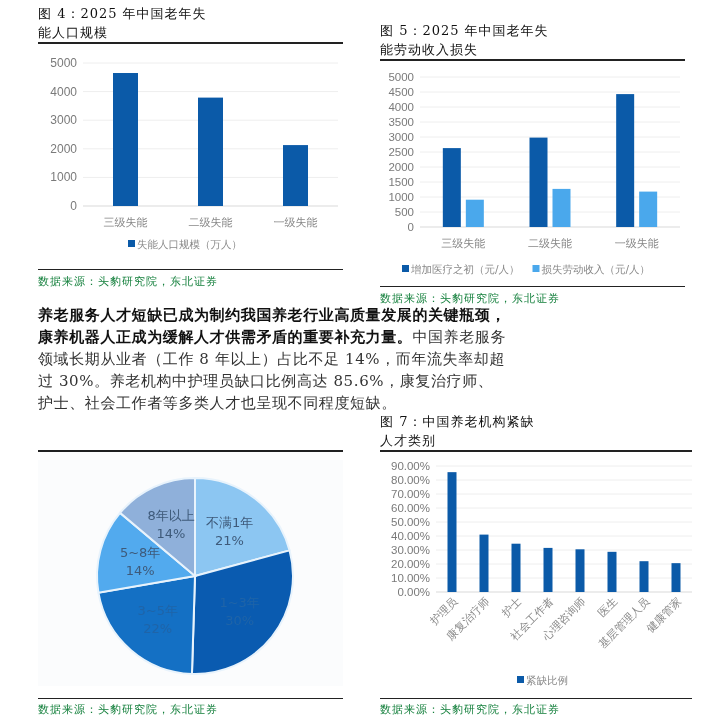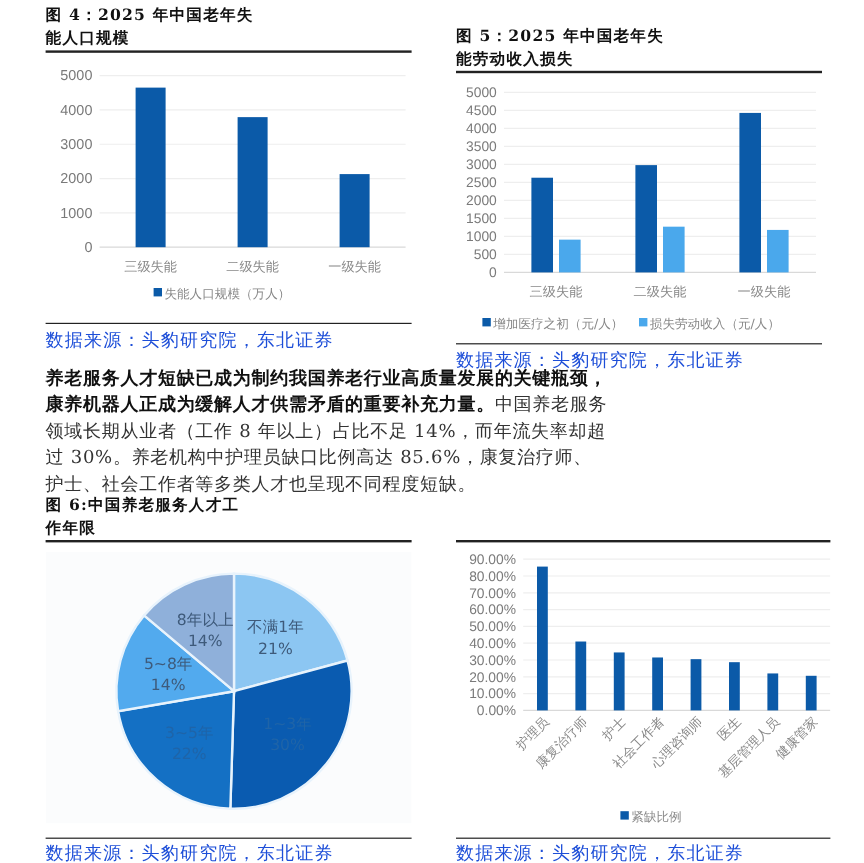--- a/index.html
+++ b/index.html
@@ -5,7 +5,7 @@
   html,body{margin:0;padding:0;background:#fff;}
   body{width:720px;height:719px;position:relative;overflow:hidden;font-family:"DejaVu Serif","Liberation Serif",serif;color:#111;}
   .panel{position:absolute;}
-  .fig-title{font-weight:bold;font-size:13px;line-height:19px;letter-spacing:1px;white-space:pre-line;}
+  .fig-title{font-weight:normal;font-size:13px;line-height:19px;letter-spacing:1px;white-space:pre-line;}
   .rule{position:absolute;left:0;right:0;height:1.5px;background:#222;}
   .source{position:absolute;font-size:15px;letter-spacing:1px;color:#1d4ed8;}
   .axis-label{font-family:"Liberation Sans","DejaVu Sans",sans-serif;fill:#7a7a7a;}

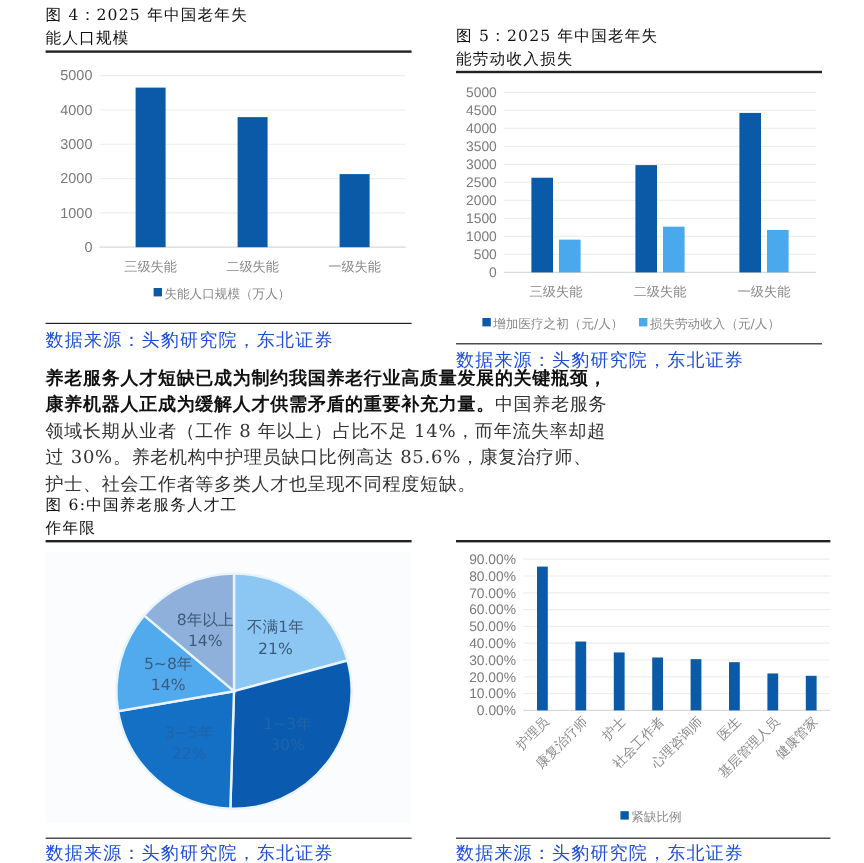--- a/index.html
+++ b/index.html
@@ -7,7 +7,7 @@
   .panel{position:absolute;}
   .fig-title{font-weight:normal;font-size:13px;line-height:19px;letter-spacing:1px;white-space:pre-line;}
   .rule{position:absolute;left:0;right:0;height:1.5px;background:#222;}
-  .source{position:absolute;font-size:15px;letter-spacing:1px;color:#1d4ed8;}
+  .source{position:absolute;font-size:11px;letter-spacing:1px;color:#15803d;}
   .axis-label{font-family:"Liberation Sans","DejaVu Sans",sans-serif;fill:#7a7a7a;}
   .cat-label{font-family:"DejaVu Sans",sans-serif;fill:#888;}
   .para{position:absolute;left:38px;top:304px;width:470px;font-size:15px;line-height:22px;letter-spacing:0.6px;color:#333;}

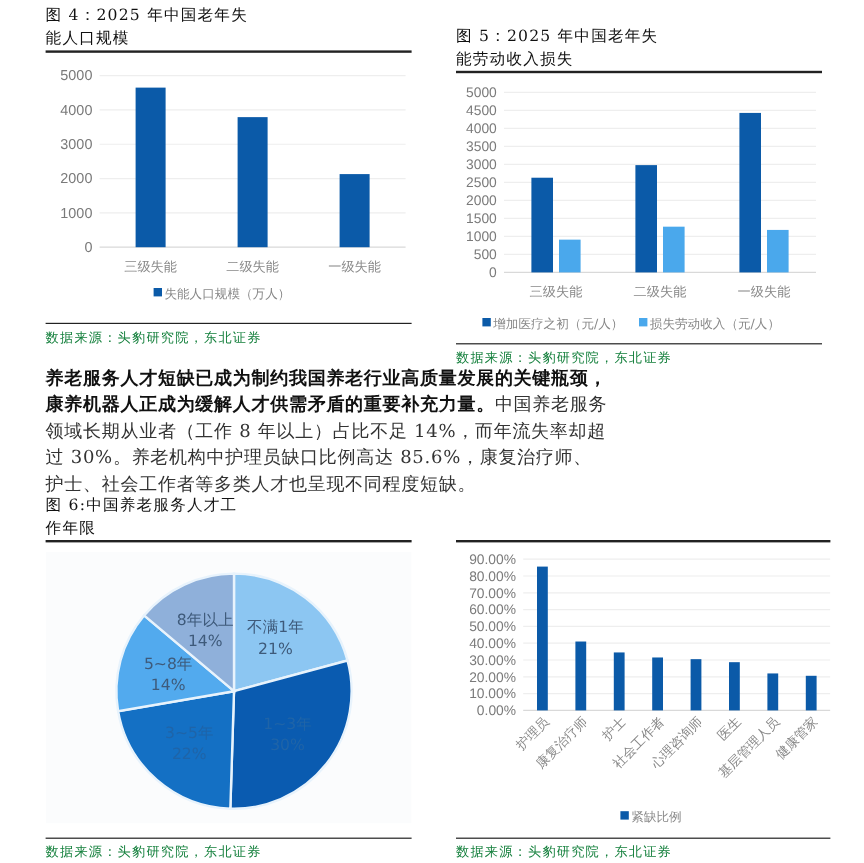--- a/index.html
+++ b/index.html
@@ -94,8 +94,6 @@
 <div class="para"><b>养老服务人才短缺已成为制约我国养老行业高质量发展的关键瓶颈，康养机器人正成为缓解人才供需矛盾的重要补充力量。</b><span>中国养老服务领域长期从业者（工作 8 年以上）占比不足 14%，而年流失率却超过 30%。养老机构中护理员缺口比例高达 85.6%，康复治疗师、护士、社会工作者等多类人才也呈现不同程度短缺。</span></div>
 
 <div class="panel" style="left:38px;top:412px;width:305px;height:305px;">
-  <div class="fig-title">图 6:中国养老服务人才工
-作年限</div>
   <div class="rule" style="top:38px;"></div>
   <svg id="fig6svg" width="305" height="240" style="position:absolute;left:0;top:44px;">
       <rect x="0" y="4" width="305" height="226" fill="#fbfcfd"></rect>

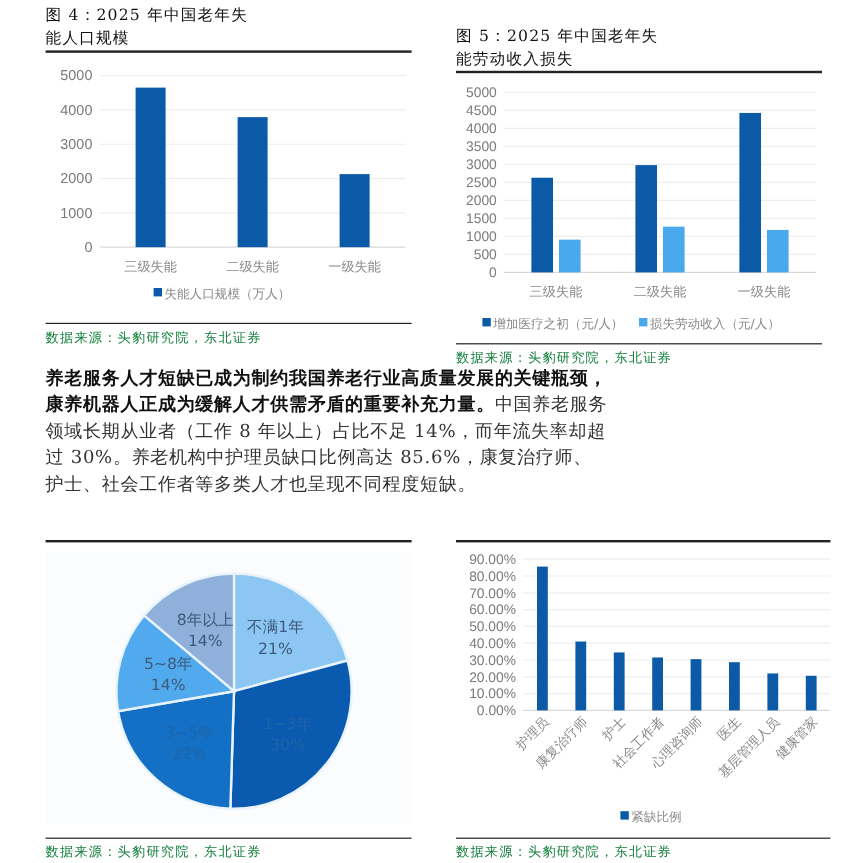--- a/index.html
+++ b/index.html
@@ -118,6 +118,8 @@
 </div>
 
 <div class="panel" style="left:380px;top:412px;width:312px;height:305px;">
+  <div class="fig-title">图 7：中国养老机构紧缺
+人才类别</div>
   <div class="rule" style="top:38px;"></div>
   <svg id="fig7svg" width="312" height="245" style="position:absolute;left:0;top:42px;">
       <line x1="56" x2="312" y1="138" y2="138" stroke="#d9d9d9" stroke-width="1"></line>

